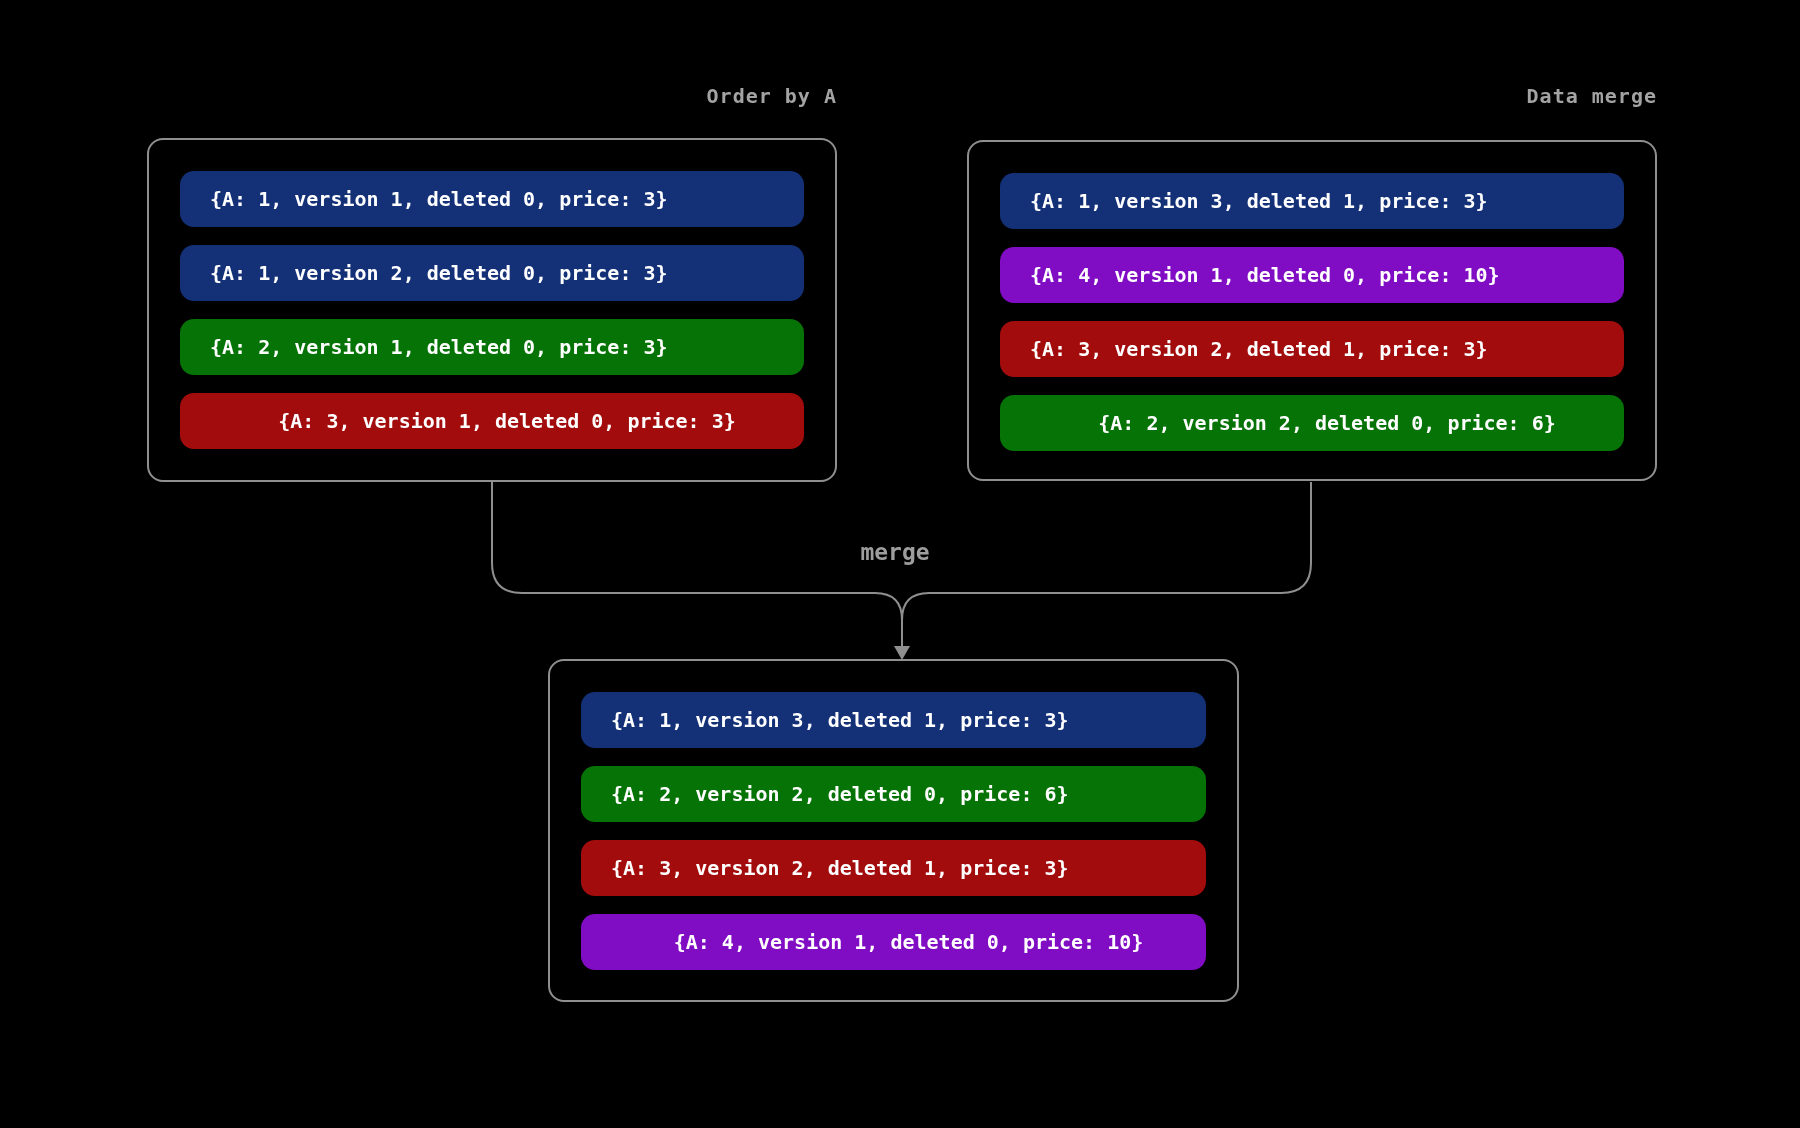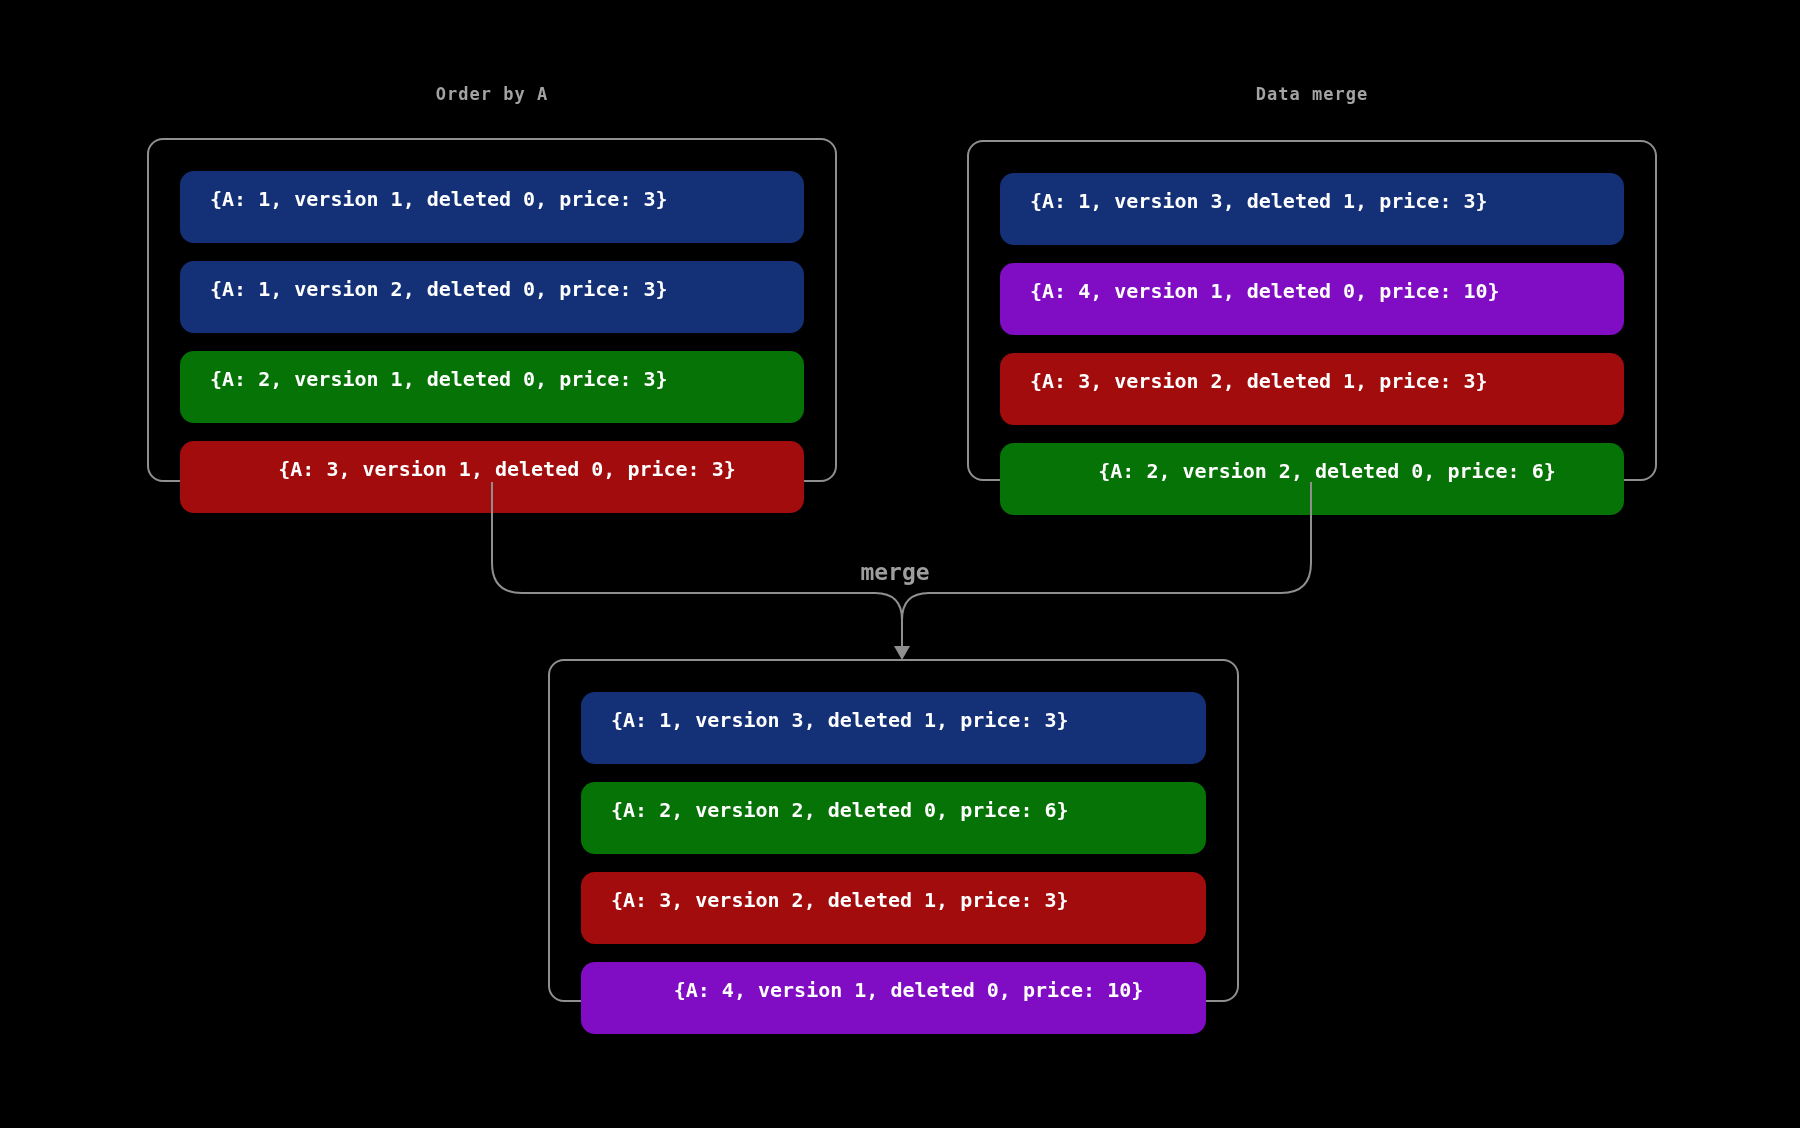--- a/index.html
+++ b/index.html
@@ -18,8 +18,8 @@
   }
   .group-title{
     position:absolute;
-    text-align:center;
-    font-size:17px;
+    text-align:right;
+    font-size:20px;
     font-weight:bold;
     color:var(--title);
     letter-spacing:1px;

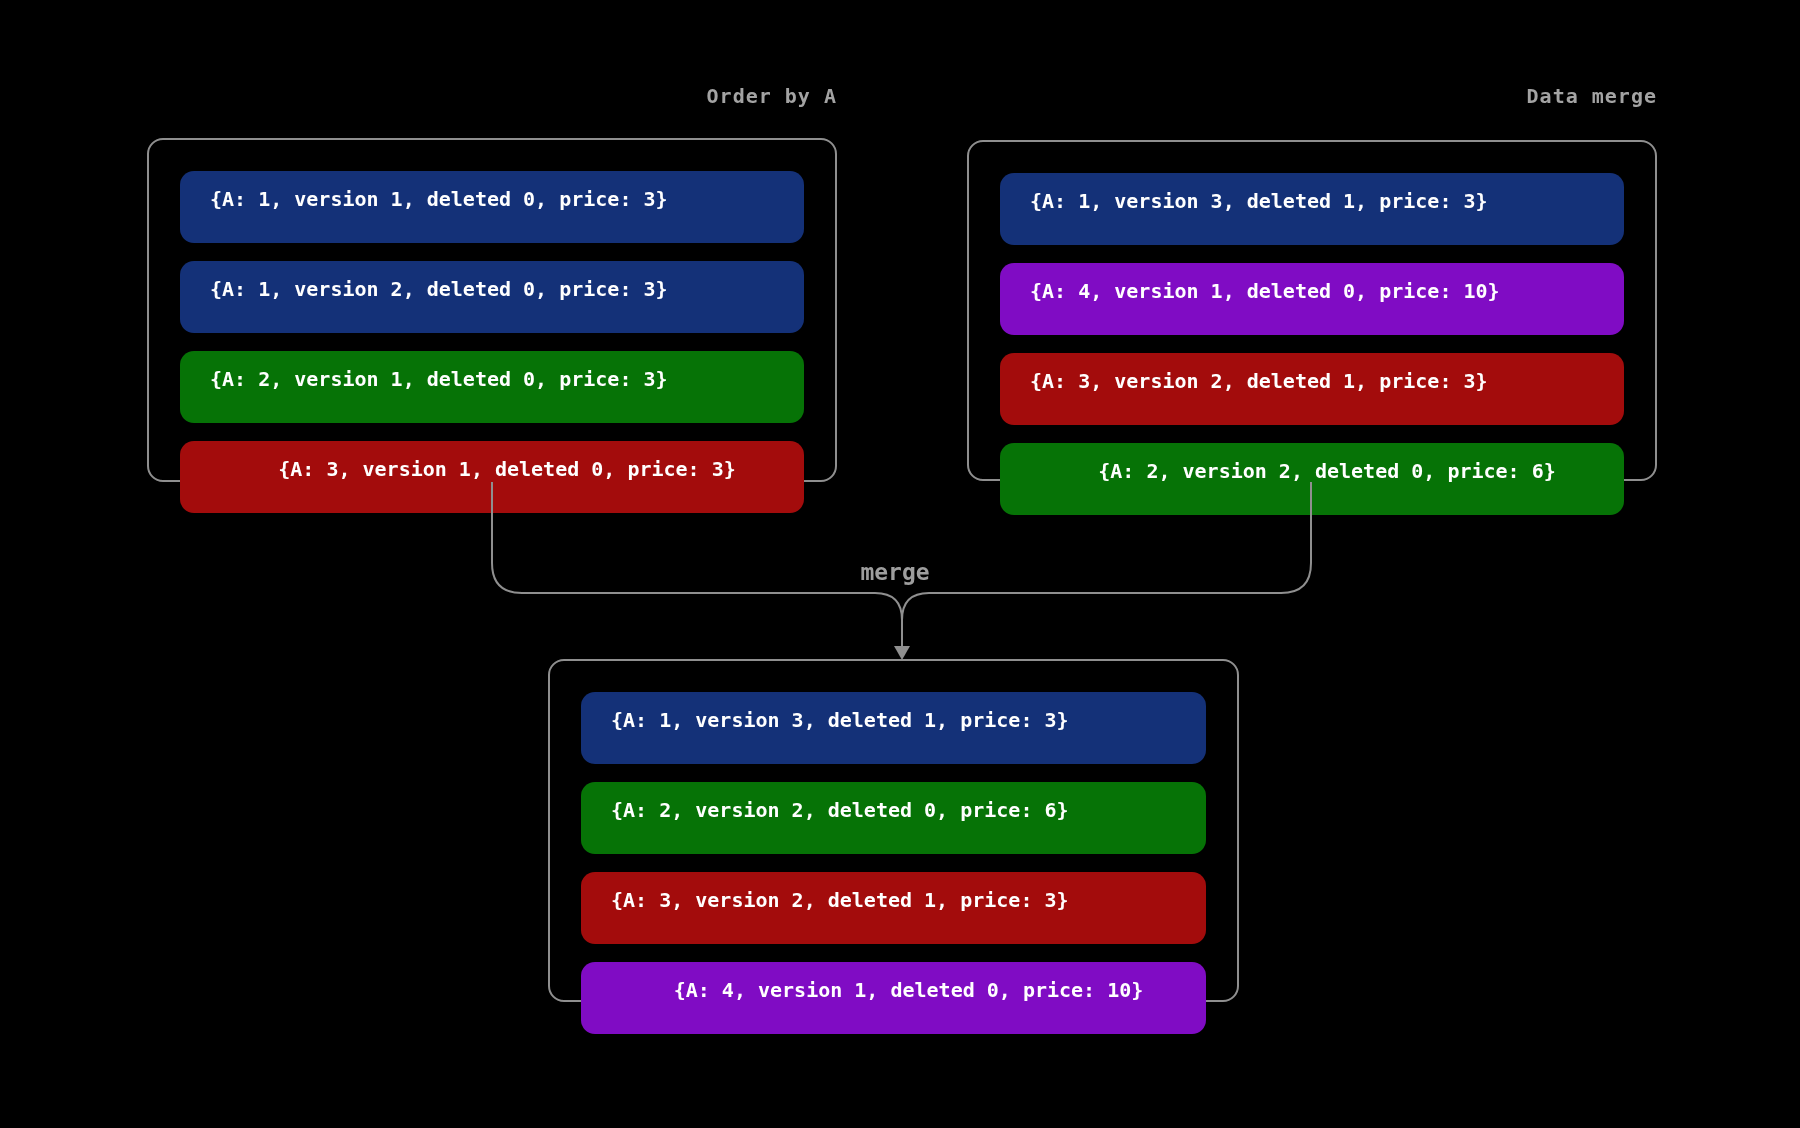--- a/index.html
+++ b/index.html
@@ -34,7 +34,7 @@
   }
   .pill{
     box-sizing:border-box;
-    height:72px;
+    height:56px;
     line-height:56px;
     border-radius:14px;
     margin-bottom:18px;

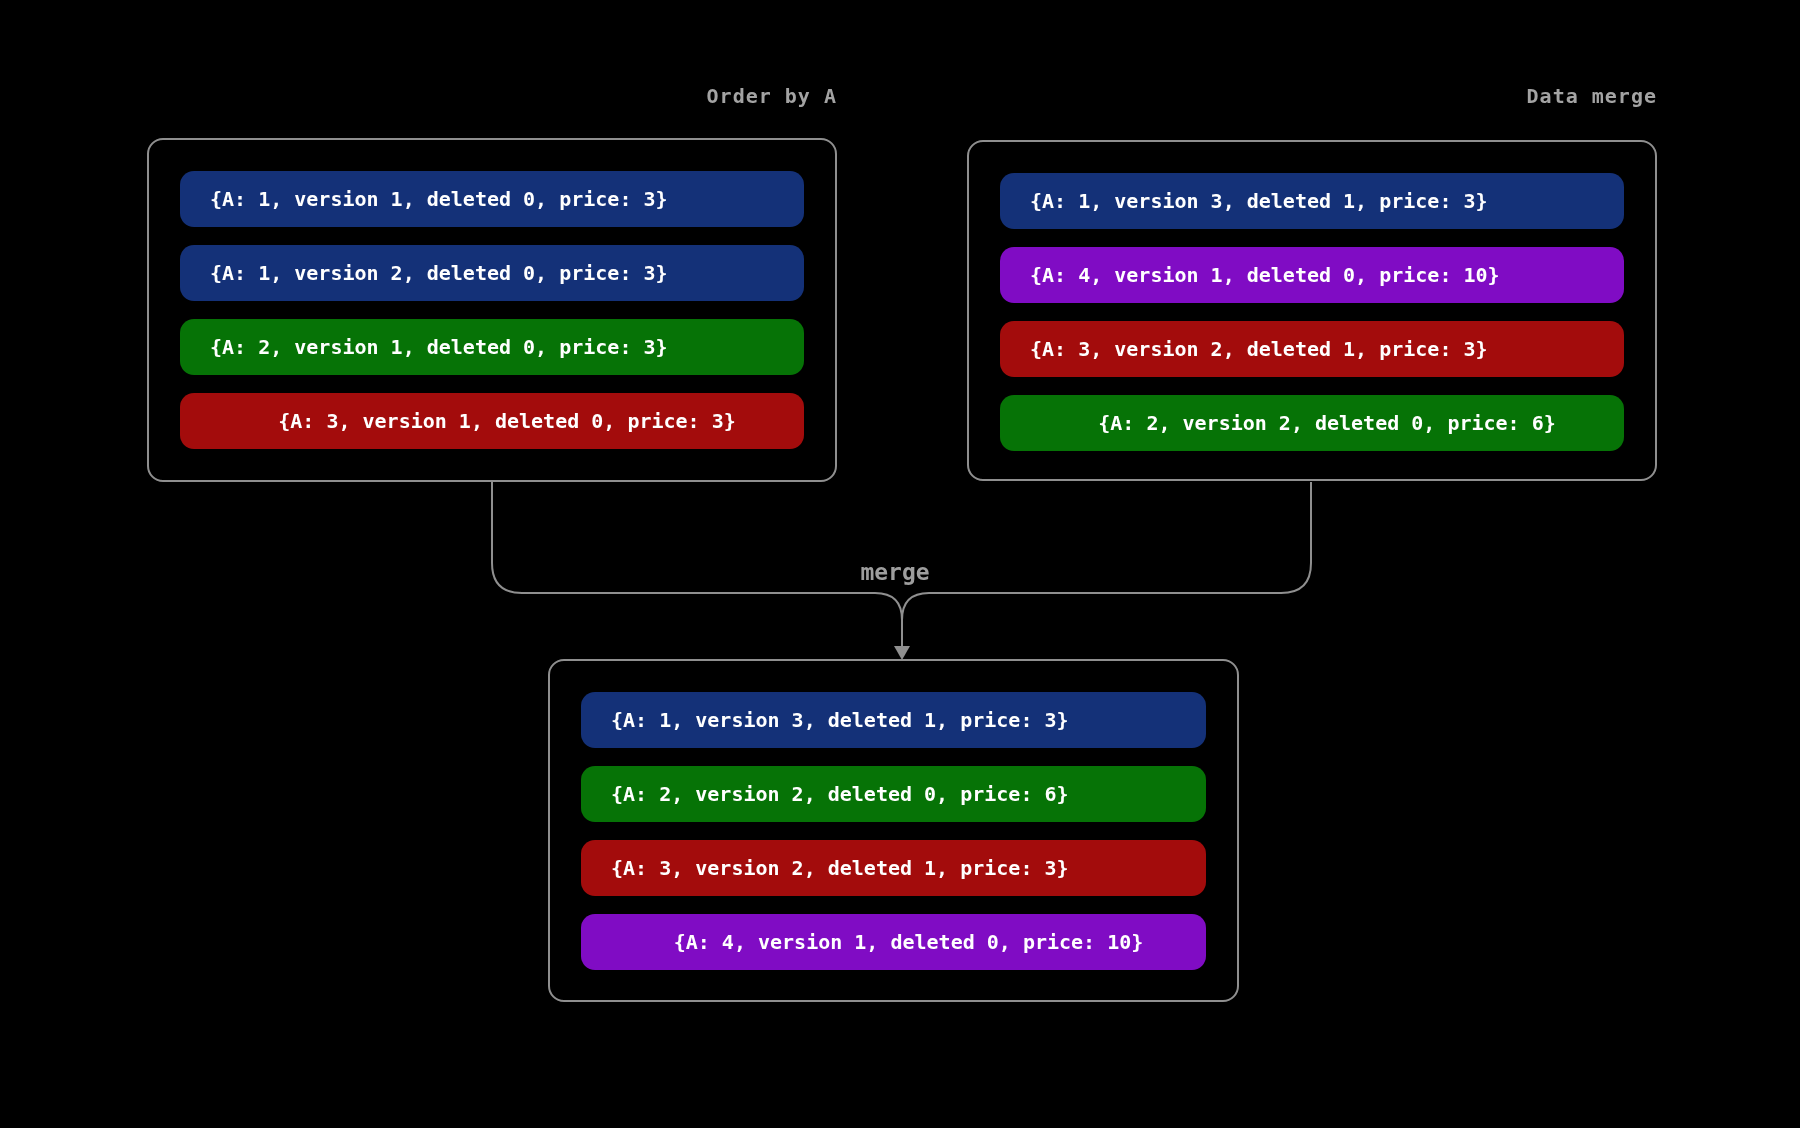--- a/index.html
+++ b/index.html
@@ -54,7 +54,7 @@
   }
   .merge-label{
     position:absolute;
-    left:895px;top:572px;
+    left:895px;top:552px;
     transform:translate(-50%,-50%);
     font-size:23px;
     font-weight:bold;

